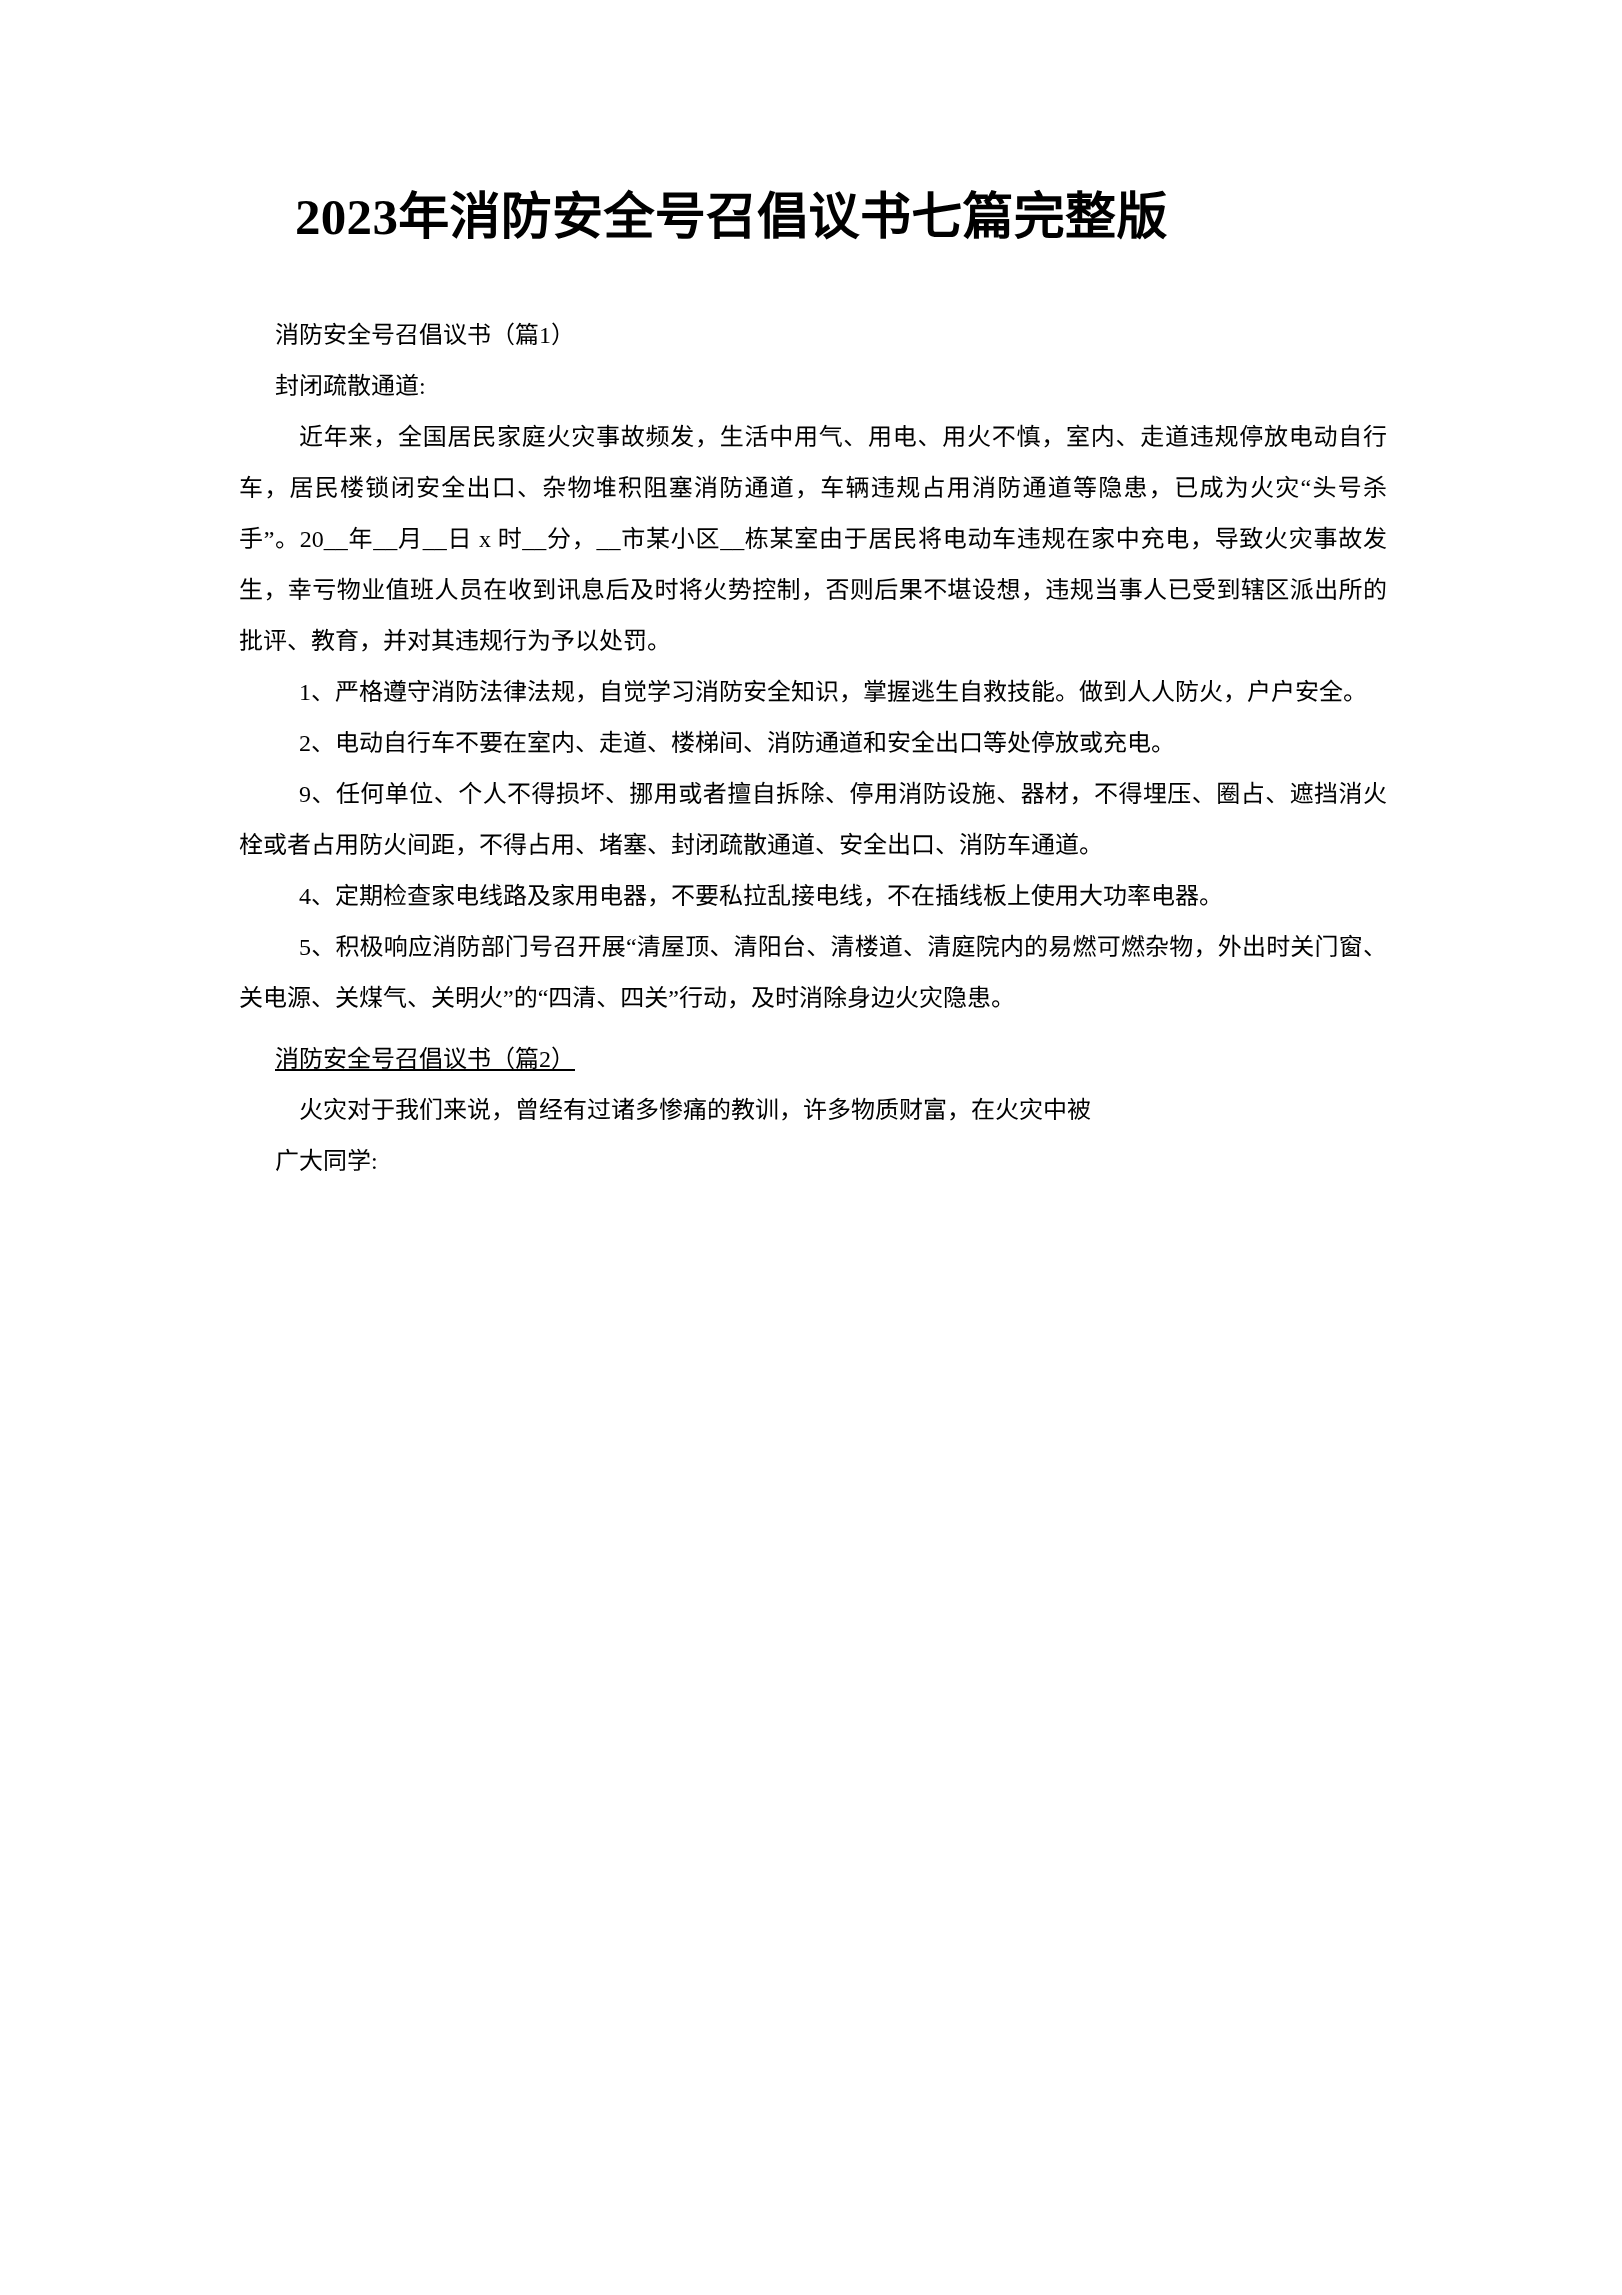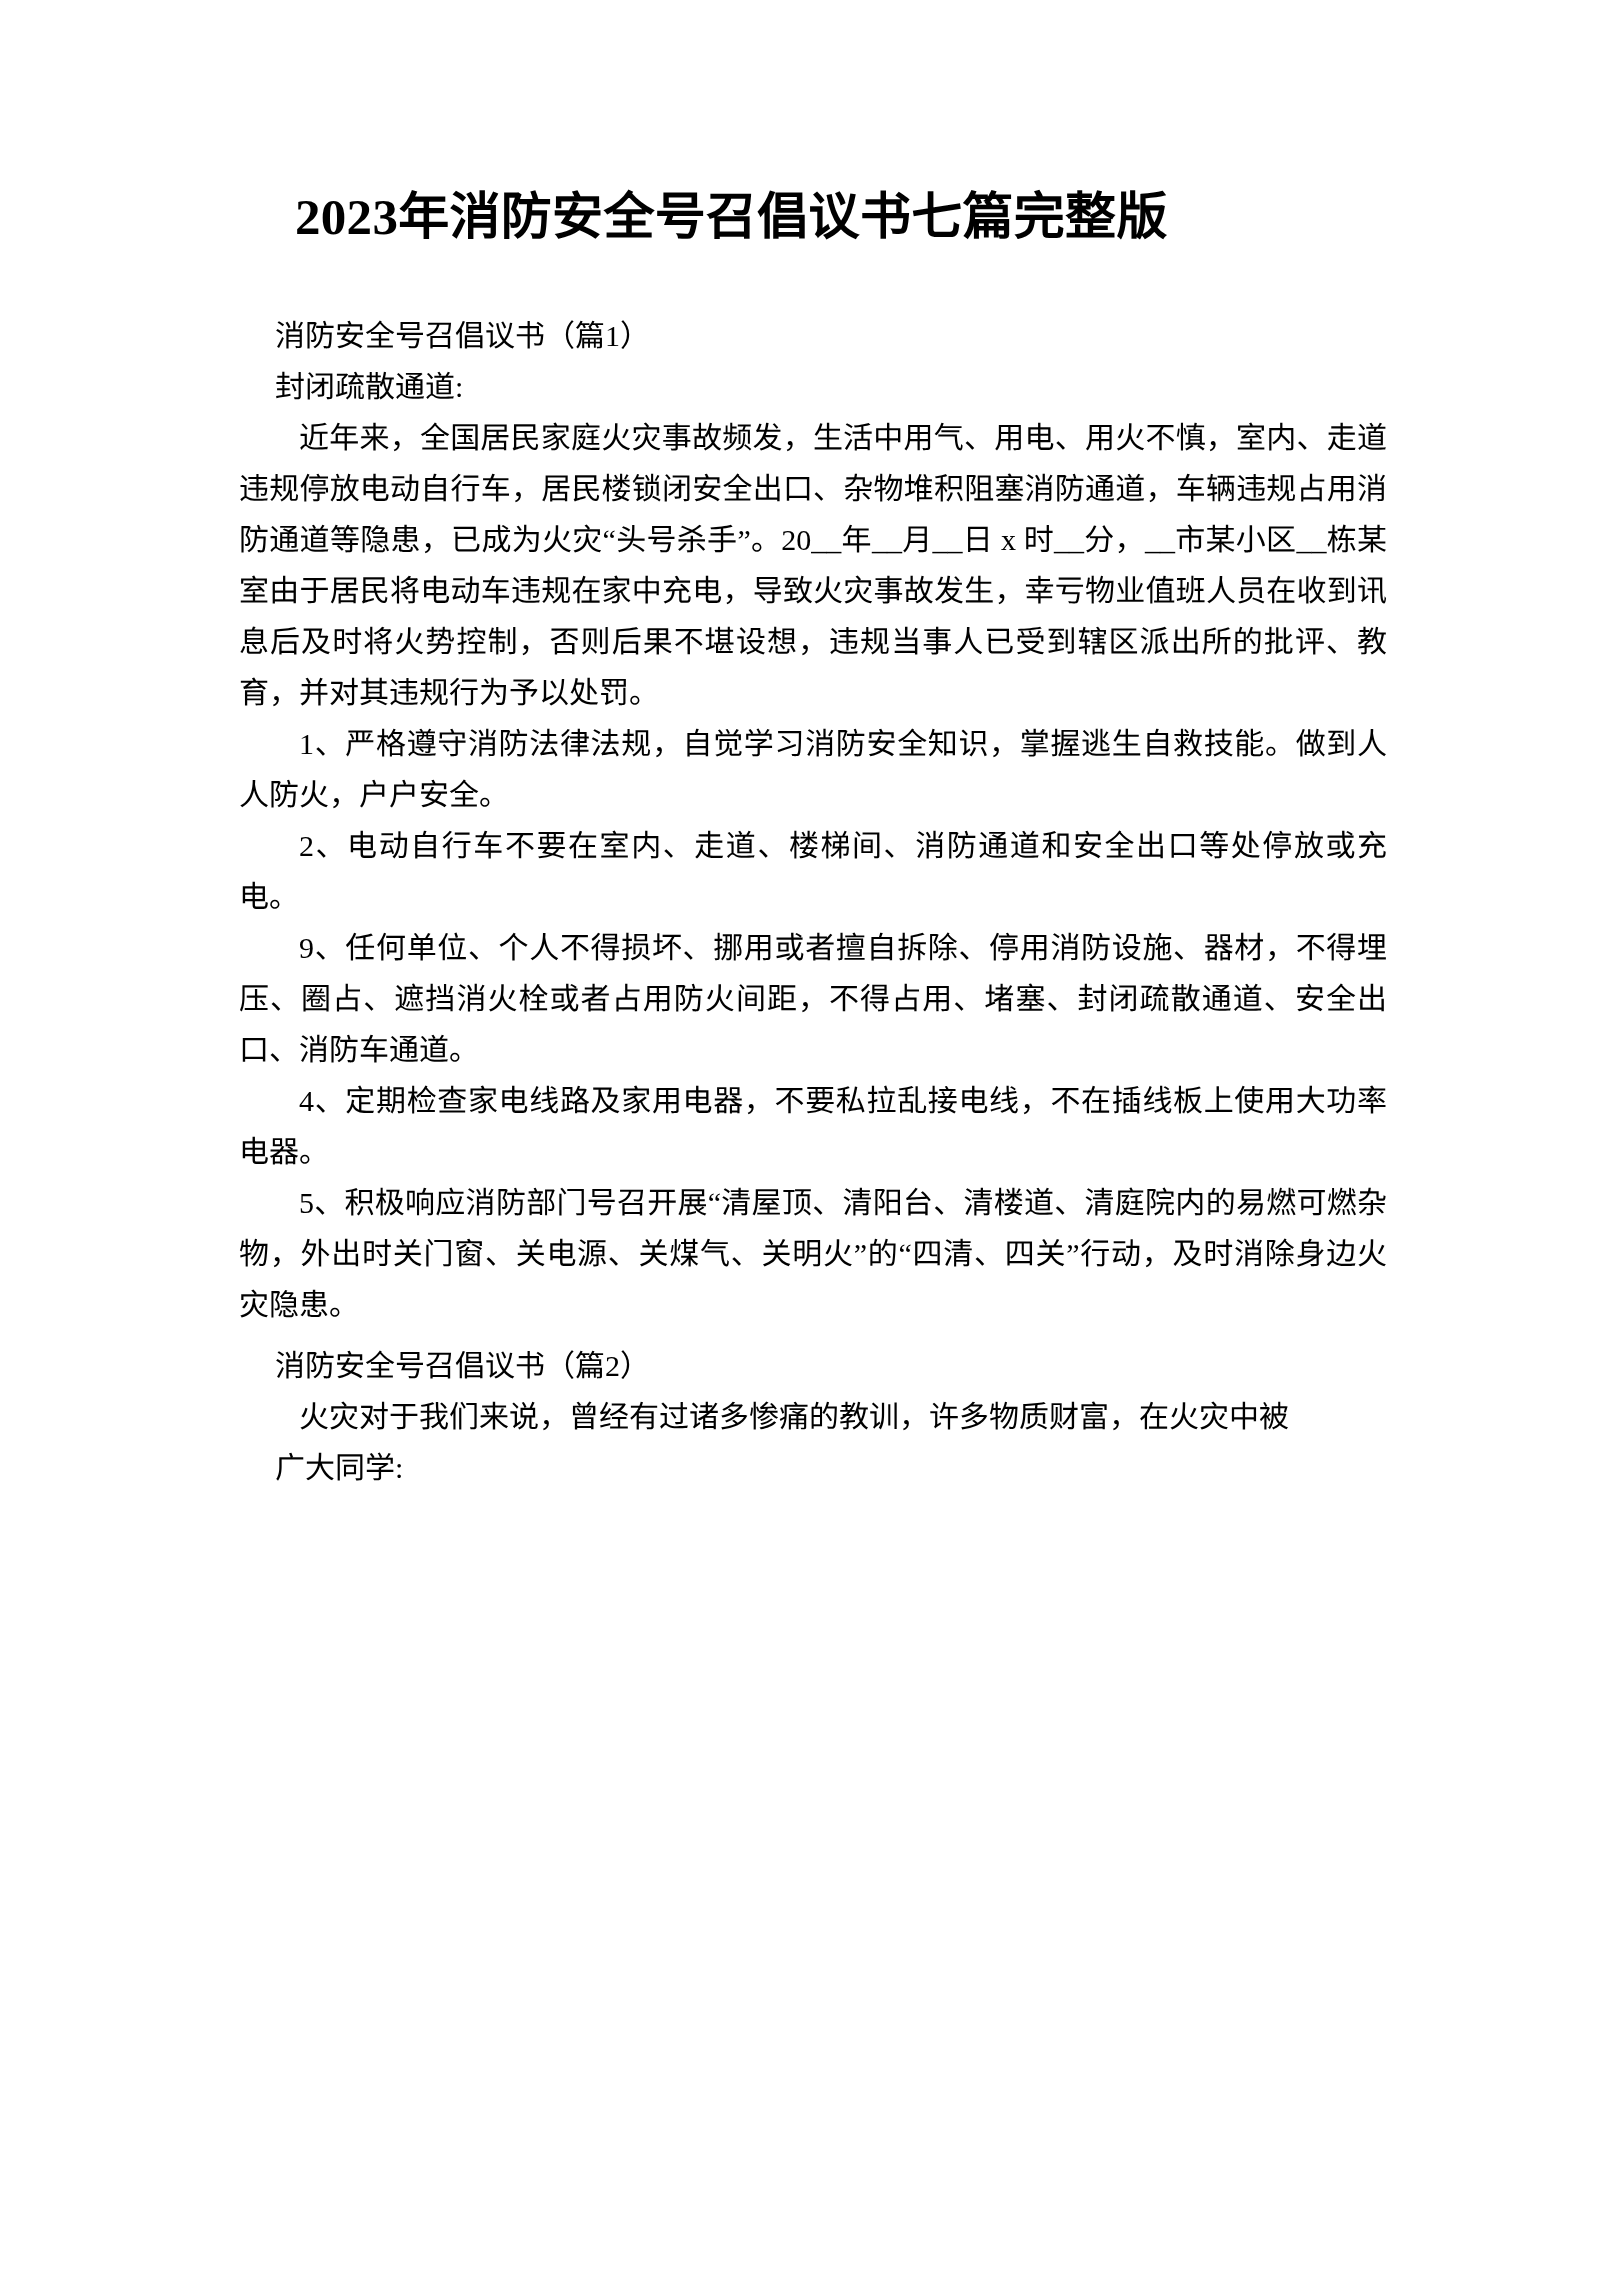--- a/index.html
+++ b/index.html
@@ -47,7 +47,7 @@
   }
 
   .para {
-    font-size: 30px;
+    font-size: 24px;
     line-height: 51px;
     text-align: justify;
     text-justify: inter-ideograph;

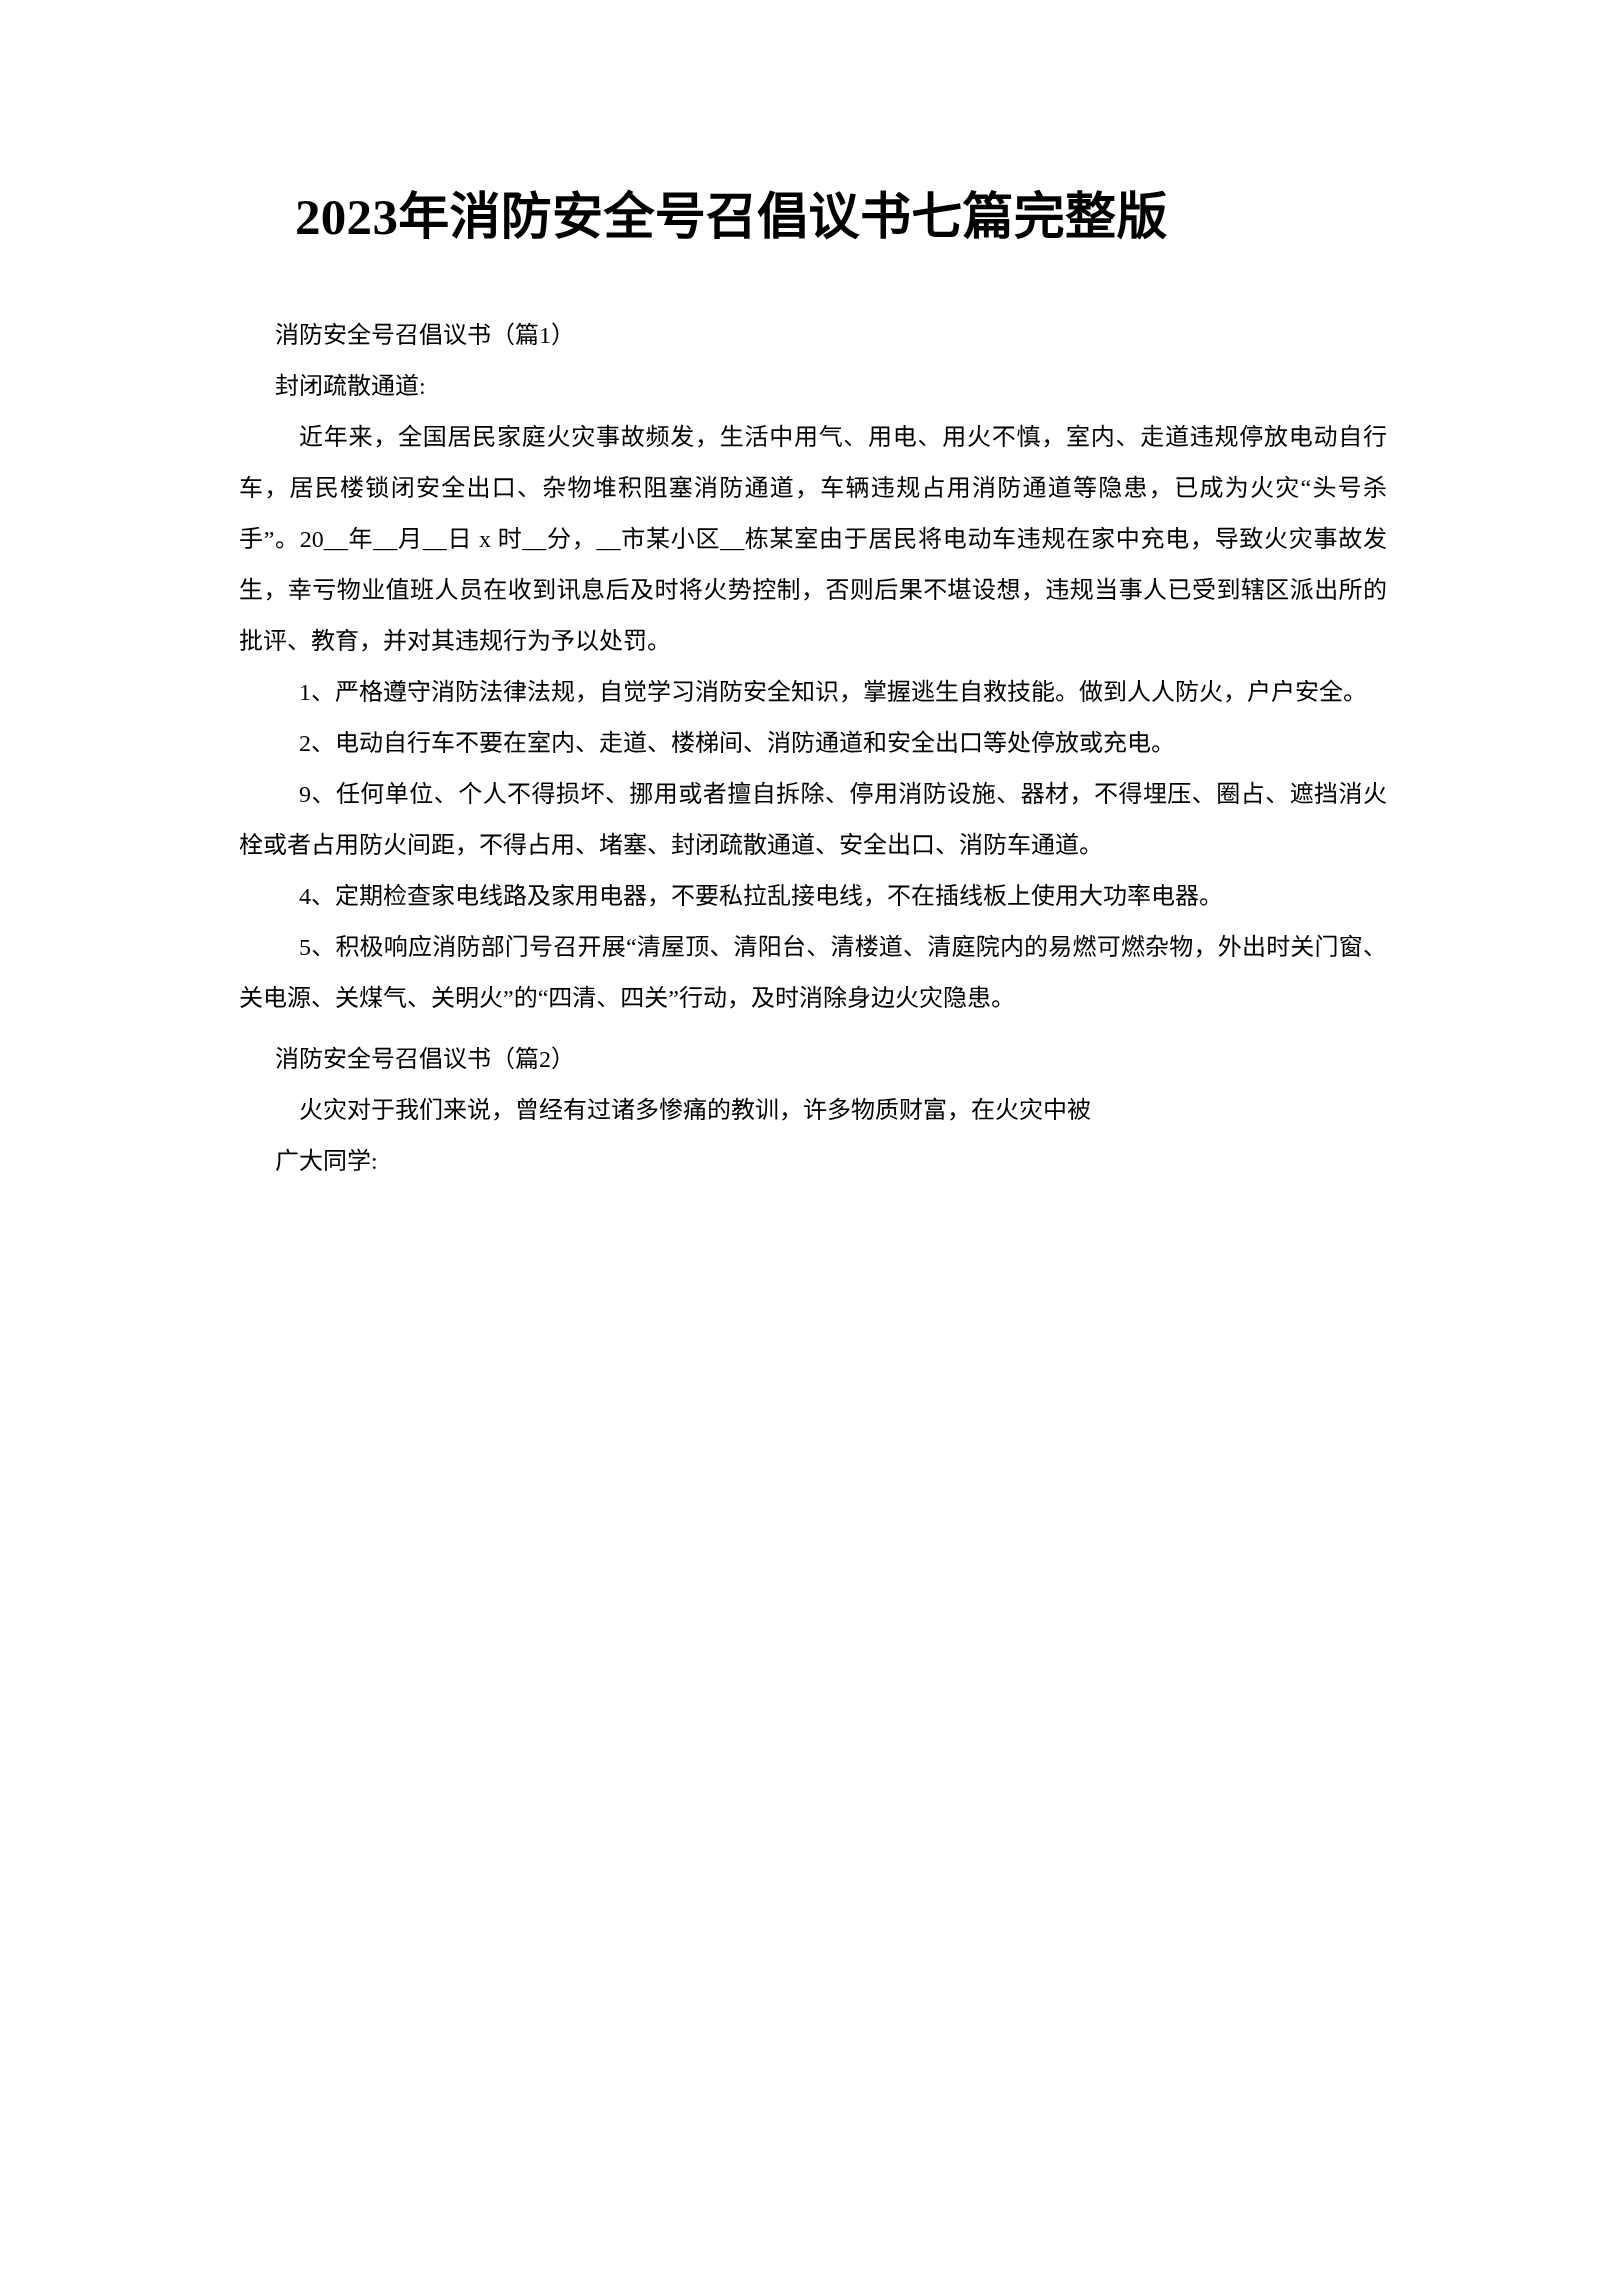--- a/index.html
+++ b/index.html
@@ -73,7 +73,7 @@
   }
 
   
-  .para.subhead.section-gap { margin-top: 10.5px; }
+  .para.subhead.section-gap { margin-top: 10.5px; text-decoration: underline; }
 </style>
 </head>
 <body>

